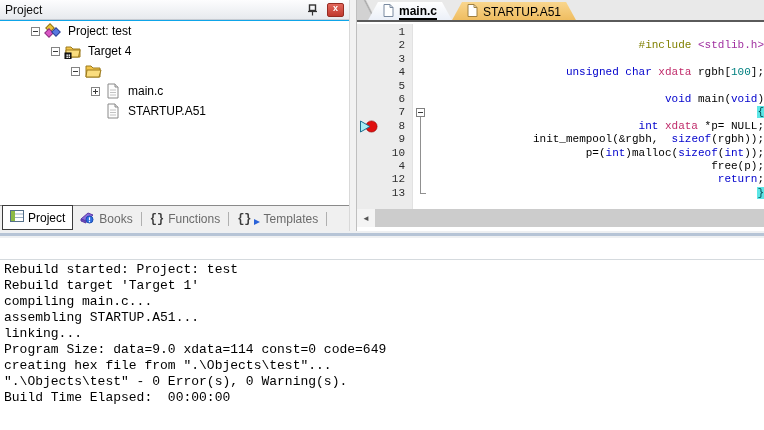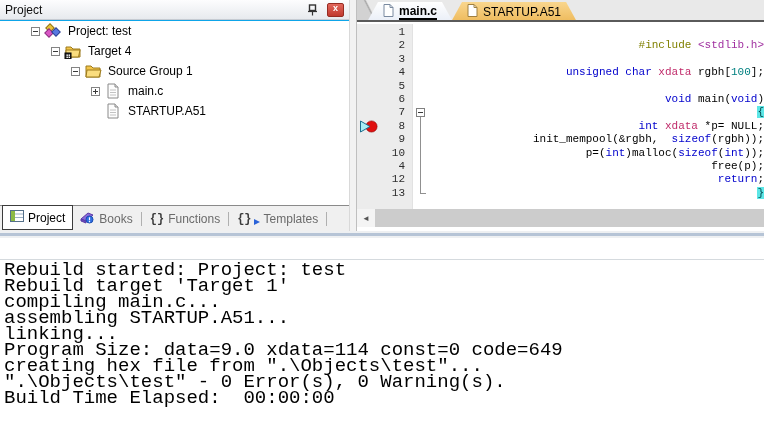--- a/index.html
+++ b/index.html
@@ -132,7 +132,6 @@
             <path d="M2,3 h5 l2,2 h7 v9 H2 Z" fill="#f3c54a" stroke="#9c7a1c"></path>
             <path d="M3,7 h14 l-2,7 H2 Z" fill="#fadd7e" stroke="#9c7a1c"></path>
           </svg></span>
-        <span class="tree-label">Source Group 1</span>
       </div>
       <div class="tree-row" style="padding-left: 63px;">
         <span class="expander plus"></span>

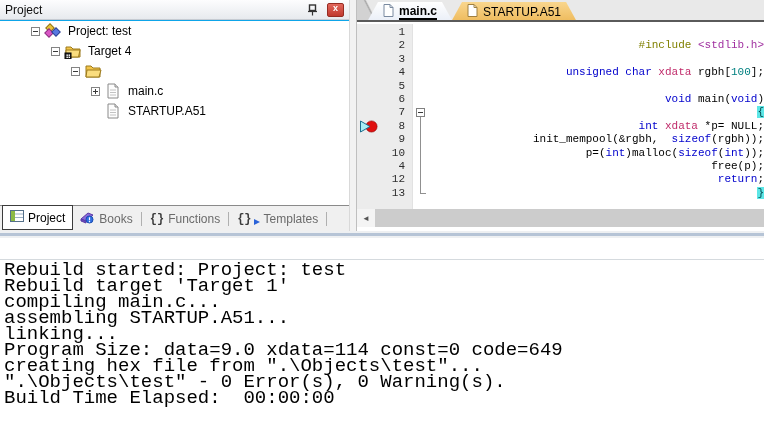--- a/index.html
+++ b/index.html
@@ -85,7 +85,7 @@
                   border-bottom:2px solid #8f959c; display:flex; align-items:center; padding:0 6px;
                   font-size:12px; color:#000;margin-top:21px; }
   .build-body { position:absolute; top:22px; left:0; right:0; bottom:0; background:#fff;
-                padding:2px 0 0 4px; font-family:"Liberation Mono",monospace; font-size:19px;
+                padding:2px 0 0 4px; font-family:"Liberation Mono",monospace; font-size:13px;
                 line-height:16px; color:#000; white-space:pre; overflow:hidden; }
 </style>
 </head>

